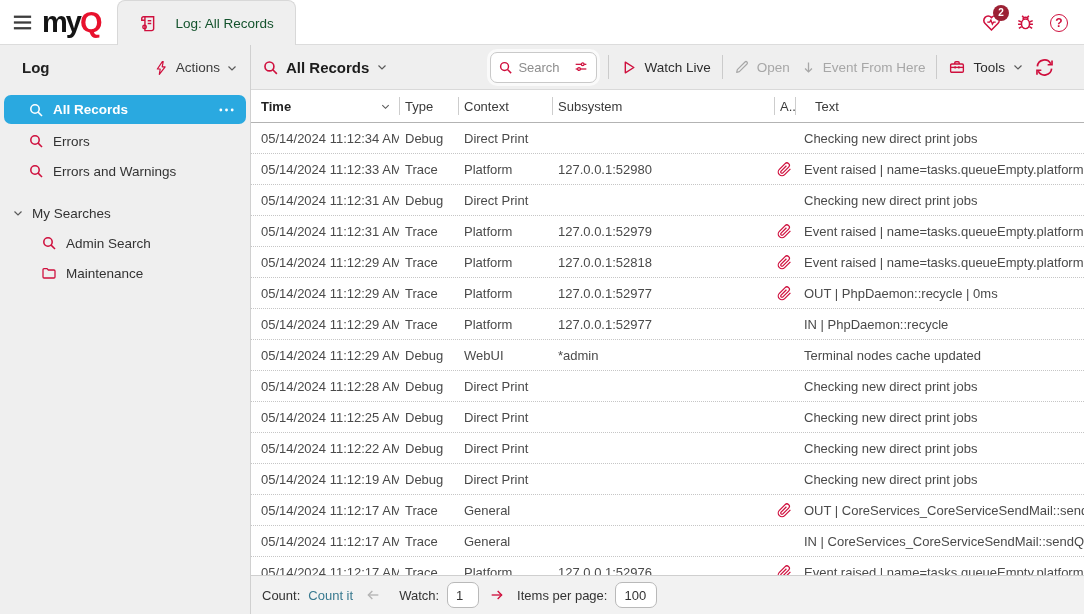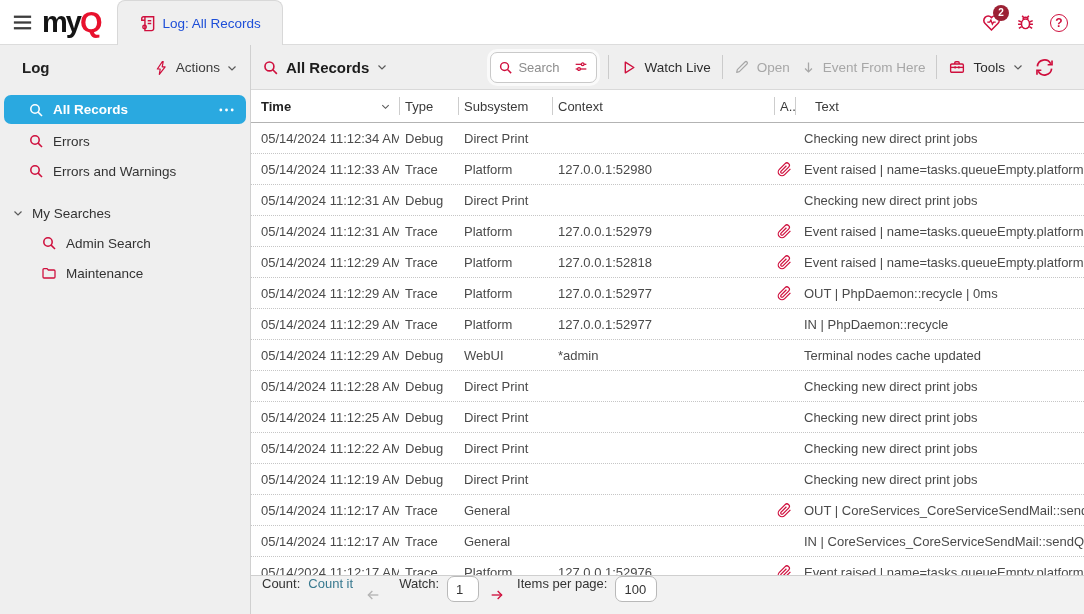--- a/index.html
+++ b/index.html
@@ -13,7 +13,7 @@
   .hamburger { align-self:center; margin-left:9px; width:26px; height:26px; display:flex; align-items:center; justify-content:center; cursor:pointer; color:#3d3d3d; }
   .logo { align-self:center; margin-left:7px; font-size:29px; font-weight:bold; letter-spacing:-2px; color:#141414; line-height:1; cursor:default; }
   .logo .q { color:#e8112d; }
-  .tab { position:relative; z-index:1; margin-left:17px; height:45px; background:#efefef; border:1px solid #d8d8d8; border-bottom:none; border-radius:8px 8px 0 0; display:flex; align-items:center; gap:4px; padding:0 21px; color:#1d4ed8; font-size:13.5px; cursor:pointer;margin-top:28px; }
+  .tab { position:relative; z-index:1; margin-left:17px; height:45px; background:#efefef; border:1px solid #d8d8d8; border-bottom:none; border-radius:8px 8px 0 0; display:flex; align-items:center; gap:17px; padding:0 21px; color:#14532d; font-size:13.5px; cursor:pointer;margin-top:28px; }
   .tab .ticon { color:#cf0f3d; display:flex; }
   .top-icons { margin-left:auto; align-self:center; display:flex; align-items:center; gap:12px; margin-right:14px; }
   .top-icons .tico { position:relative; width:22px; height:22px; display:flex; align-items:center; justify-content:center; color:#cf0f3d; cursor:pointer; }

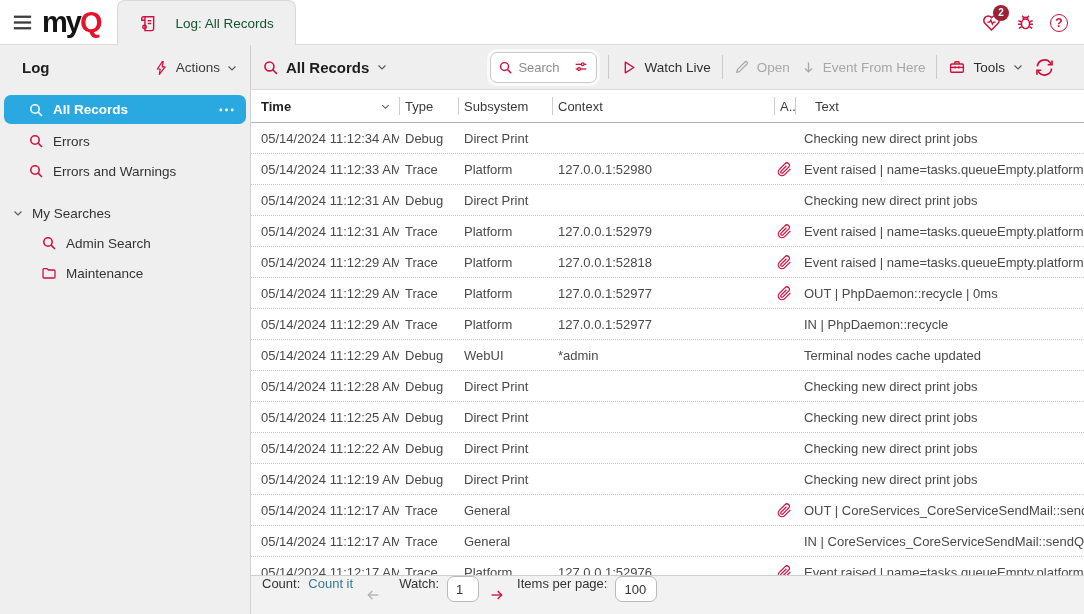--- a/index.html
+++ b/index.html
@@ -336,10 +336,10 @@
               <span>Type</span>
             </div>
           <div class="th">
-              <span>Subsystem</span>
+              <span>Context</span>
             </div>
           <div class="th">
-              <span>Context</span>
+              <span>Subsystem</span>
             </div>
           <div class="th">
               <span>A...</span>

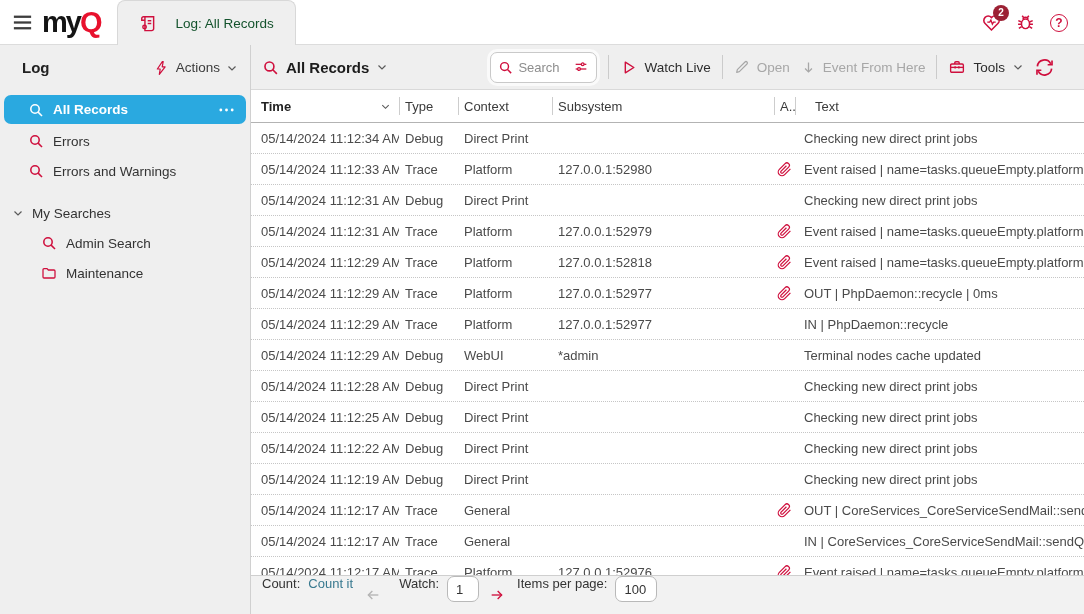--- a/index.html
+++ b/index.html
@@ -73,7 +73,7 @@
   .clip { color:#cf0f3d; display:flex; cursor:pointer; }
 
   
-  .footer { flex:0 0 39px; background:#f2f2f2; border-top:1px solid #cfcfcf; display:flex; gap:8px; padding:0 12px 0 11px; font-size:13px; color:#333; }
+  .footer { flex:0 0 39px; background:#f2f2f2; border-top:1px solid #cfcfcf; display:flex; align-items:center; gap:8px; padding:0 12px 0 11px; font-size:13px; color:#333; }
   .count-link { color:#38798f; cursor:pointer; margin-right:4px; }
   .pg-arrow { display:flex; align-items:center; cursor:pointer; }
   .pg-arrow.prev { color:#b3b3b3; margin-right:6px; }

